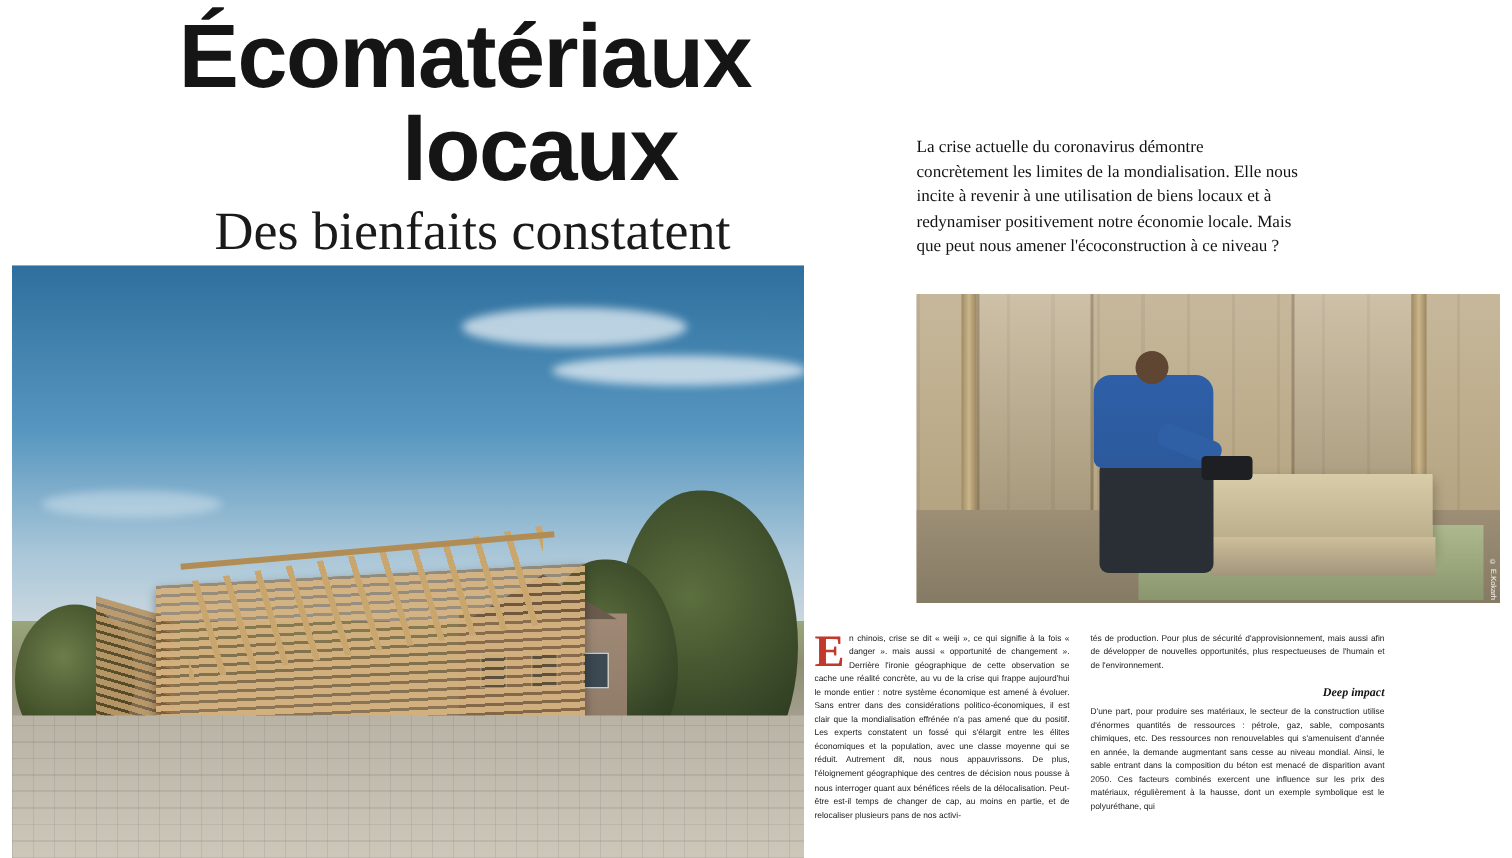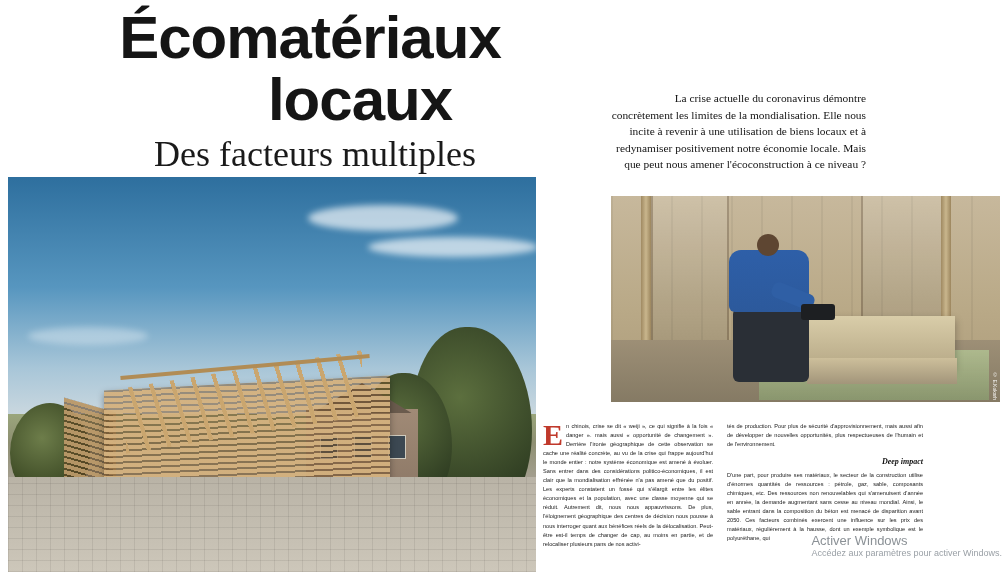--- a/index.html
+++ b/index.html
@@ -69,7 +69,7 @@
     font-size: 11.4px;
     line-height: 1.45;
     color: #131313;
-    text-align: right;
+    text-align: left;
   }
 
   

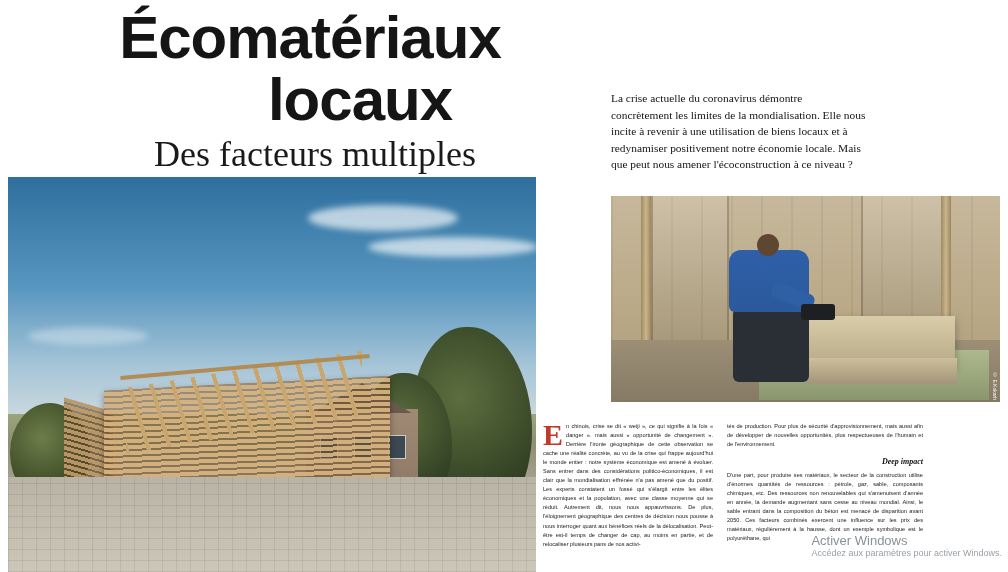--- a/index.html
+++ b/index.html
@@ -306,7 +306,7 @@
   <div class="title-block">
     <div class="title-line1">Écomatériaux</div>
     <div class="title-line2">locaux</div>
-    <div class="subtitle">Des facteurs multiples</div>
+    <div class="subtitle">Des bienfaits constatent</div>
   </div>
 
   <div class="intro">La crise actuelle du coronavirus démontre concrètement les limites de la mondialisation. Elle nous incite à revenir à une utilisation de biens locaux et à redynamiser positivement notre économie locale. Mais que peut nous amener l'écoconstruction à ce niveau ?</div>

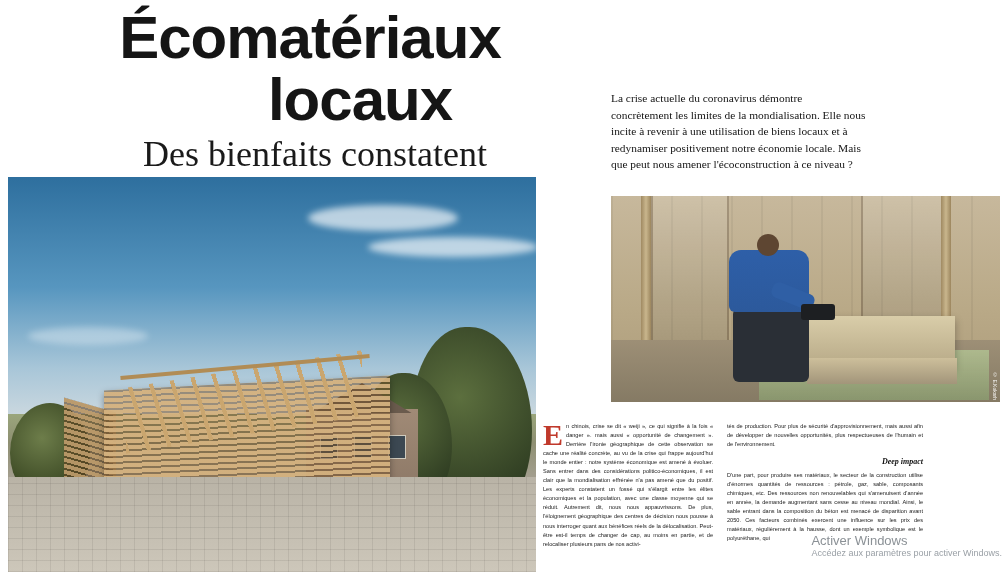--- a/index.html
+++ b/index.html
@@ -366,10 +366,6 @@
     <p>D'une part, pour produire ses matériaux, le secteur de la construction utilise d'énormes quantités de ressources : pétrole, gaz, sable, composants chimiques, etc. Des ressources non renouvelables qui s'amenuisent d'année en année, la demande augmentant sans cesse au niveau mondial. Ainsi, le sable entrant dans la composition du béton est menacé de disparition avant 2050. Ces facteurs combinés exercent une influence sur les prix des matériaux, régulièrement à la hausse, dont un exemple symbolique est le polyuréthane, qui</p>
   </div>
 
-  <div class="watermark">
-    <div class="wm-1">Activer Windows</div>
-    <div class="wm-2">Accédez aux paramètres pour activer Windows.</div>
-  </div>
 
 </div>
 

